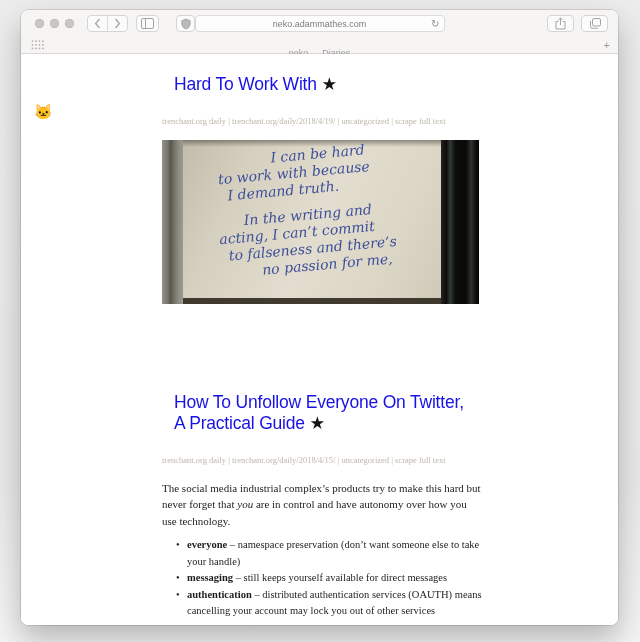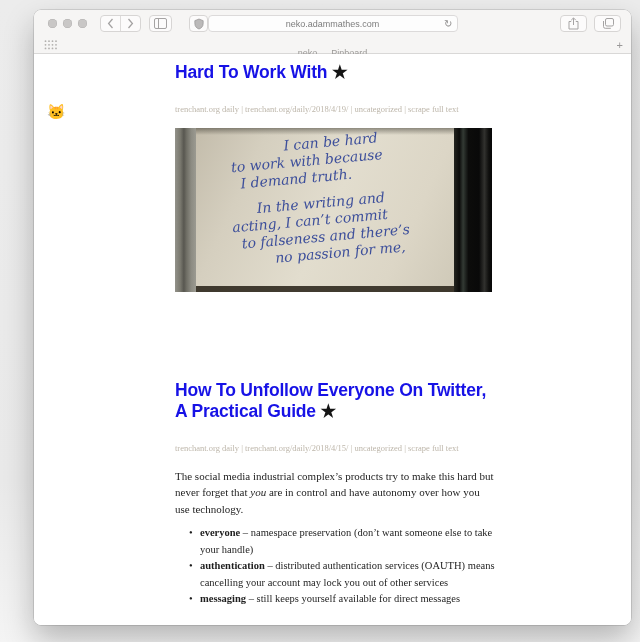--- a/index.html
+++ b/index.html
@@ -10,7 +10,7 @@
     -webkit-font-smoothing:antialiased;
   }
   .window{
-    position:absolute;left:34px;top:10px;width:597px;height:615px;
+    position:absolute;left:21px;top:10px;width:597px;height:615px;
     background:#fff;border-radius:7px;overflow:hidden;
     box-shadow:0 0 0 0.5px rgba(0,0,0,.22),0 14px 30px rgba(0,0,0,.26);
   }

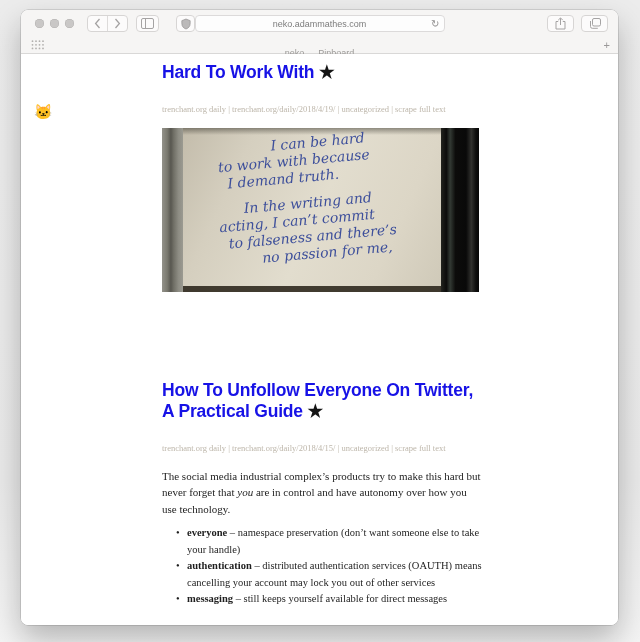--- a/index.html
+++ b/index.html
@@ -164,7 +164,7 @@
       </div>
       <div class="bm-center">
         <span class="bm-item">neko</span>
-        <span class="bm-item">Pinboard</span>
+        <span class="bm-item">Diaries</span>
       </div>
       <span class="newtab">+</span>
     </div>

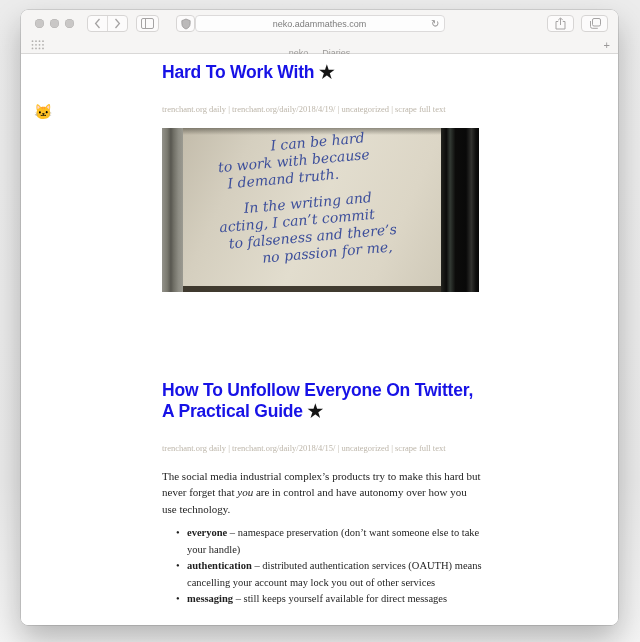--- a/index.html
+++ b/index.html
@@ -43,8 +43,8 @@
   .content{position:relative;height:calc(100% - 44px);background:#fff;font-family:"Liberation Serif",serif;}
   .cat{position:absolute;left:13px;top:50px;font-size:15px;line-height:16px;}
   .col{margin-left:141px;width:321px;padding-top:8px;}
-  h1,h2{font-family:"Liberation Sans",sans-serif;font-weight:700;color:var(--blue,#1712e6);
-    font-size:17.5px;line-height:21.5px;margin:0;letter-spacing:-0.2px;}
+  h1,h2{font-family:"Liberation Sans",sans-serif;font-weight:400;color:var(--blue,#1712e6);
+    font-size:17.5px;line-height:21.5px;margin:12px;letter-spacing:-0.2px;}
   .star{color:#141414;}
   .meta{font-size:8.5px;color:var(--meta,#bdb6aa);margin-top:20px;white-space:nowrap;}
   .post-image{margin-top:14px;width:317px;height:164px;position:relative;background:#0e0e0c;overflow:hidden;}

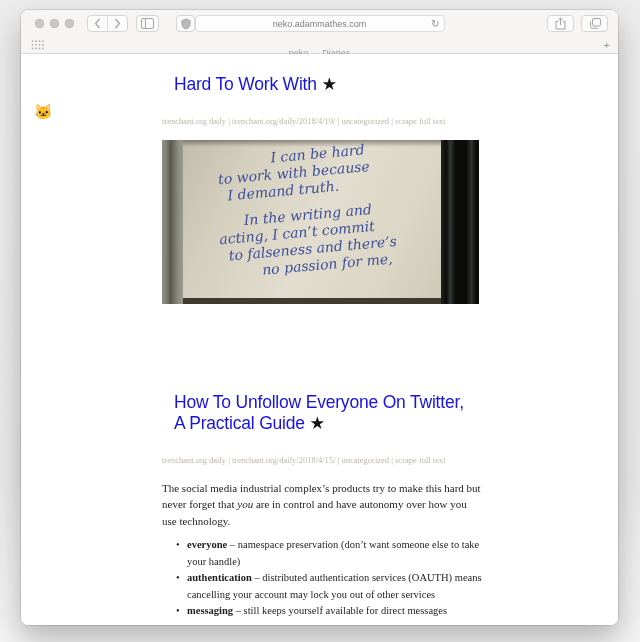--- a/index.html
+++ b/index.html
@@ -202,8 +202,8 @@
           <p><span>The social media industrial complex’s products try to make this hard but never forget that </span><em>you</em><span> are in control and have autonomy over how you use technology.</span></p>
           <div class="ul">
               <div class="li"><b>everyone</b> – namespace preservation (don’t want someone else to take your handle)</div>
+              <div class="li"><b>messaging</b> – still keeps yourself available for direct messages</div>
               <div class="li"><b>authentication</b> – distributed authentication services (OAUTH) means cancelling your account may lock you out of other services</div>
-              <div class="li"><b>messaging</b> – still keeps yourself available for direct messages</div>
             </div>
         </div>
       </div>

